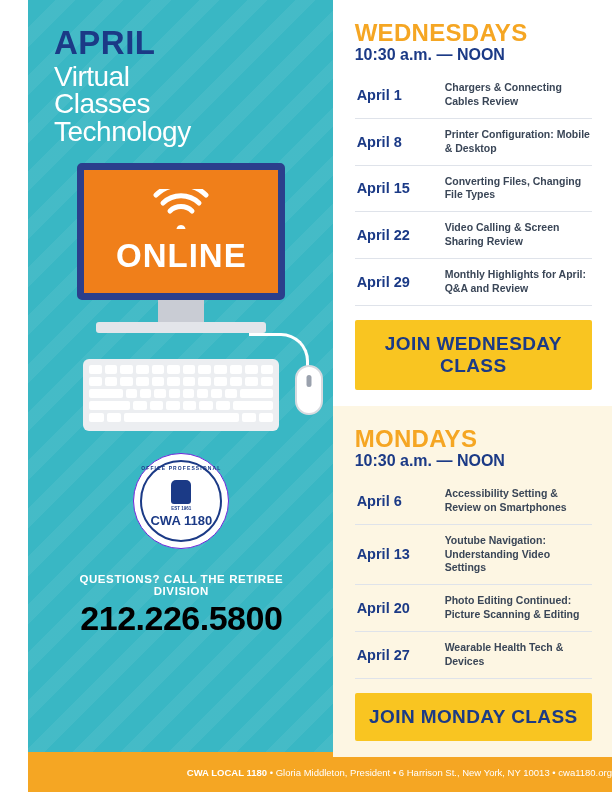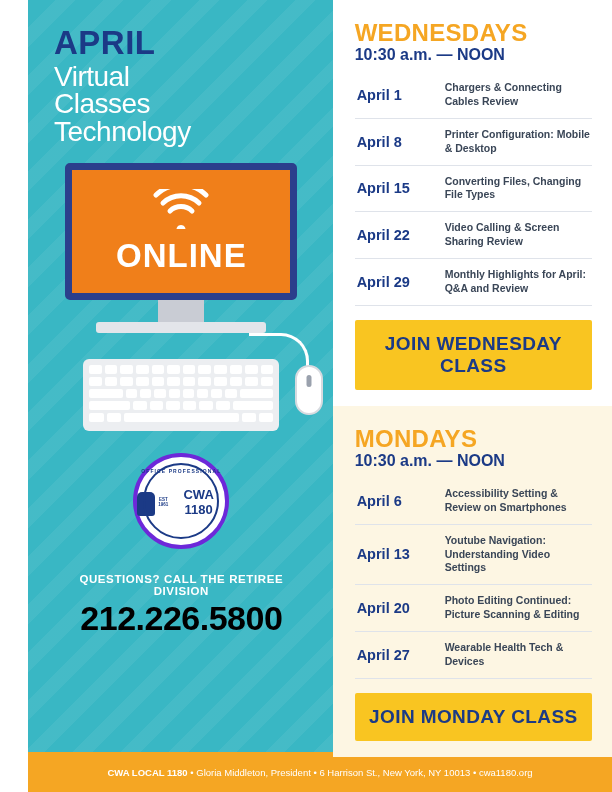--- a/index.html
+++ b/index.html
@@ -70,7 +70,7 @@
   
   .illus { position: relative; z-index: 2; margin-top: 18px; }
   .monitor {
-    width: 232px; height: 137px;
+    width: 208px; height: 137px;
     margin: 0 auto;
     background: #f07f1a;
     border: 7px solid #2b3f8c;

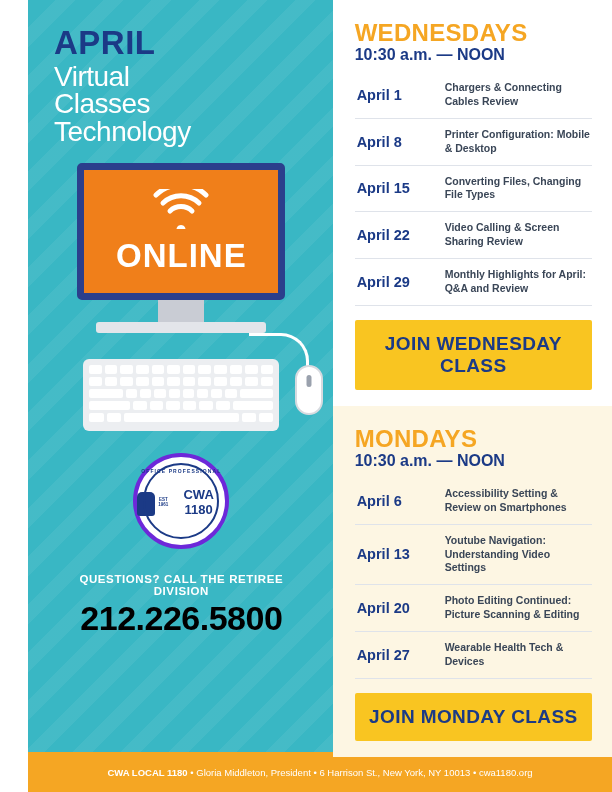--- a/index.html
+++ b/index.html
@@ -141,8 +141,8 @@
     margin: 0 auto;
     border-radius: 50%;
     background: #ffffff;
-    border: 4px solid #6d28d9;
-    display: flex; flex-direction: row;
+    border: 1px solid #6d28d9;
+    display: flex; flex-direction: column;
     align-items: center; justify-content: center;
     position: relative;
   }

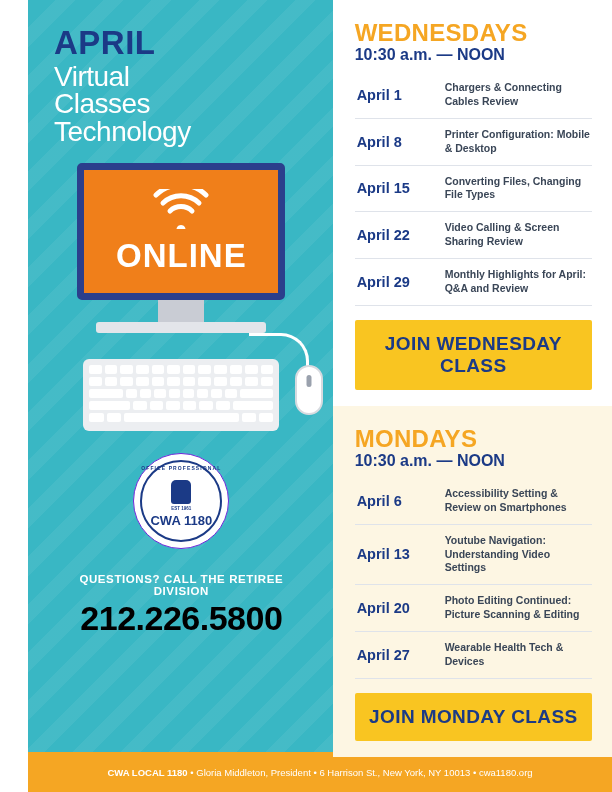--- a/index.html
+++ b/index.html
@@ -260,7 +260,7 @@
     background: #f5a623;
     display: flex;
     align-items: center;
-    justify-content: center;
+    justify-content: flex-end;
   }
   .footer-text {
     font-size: 9.5px;

